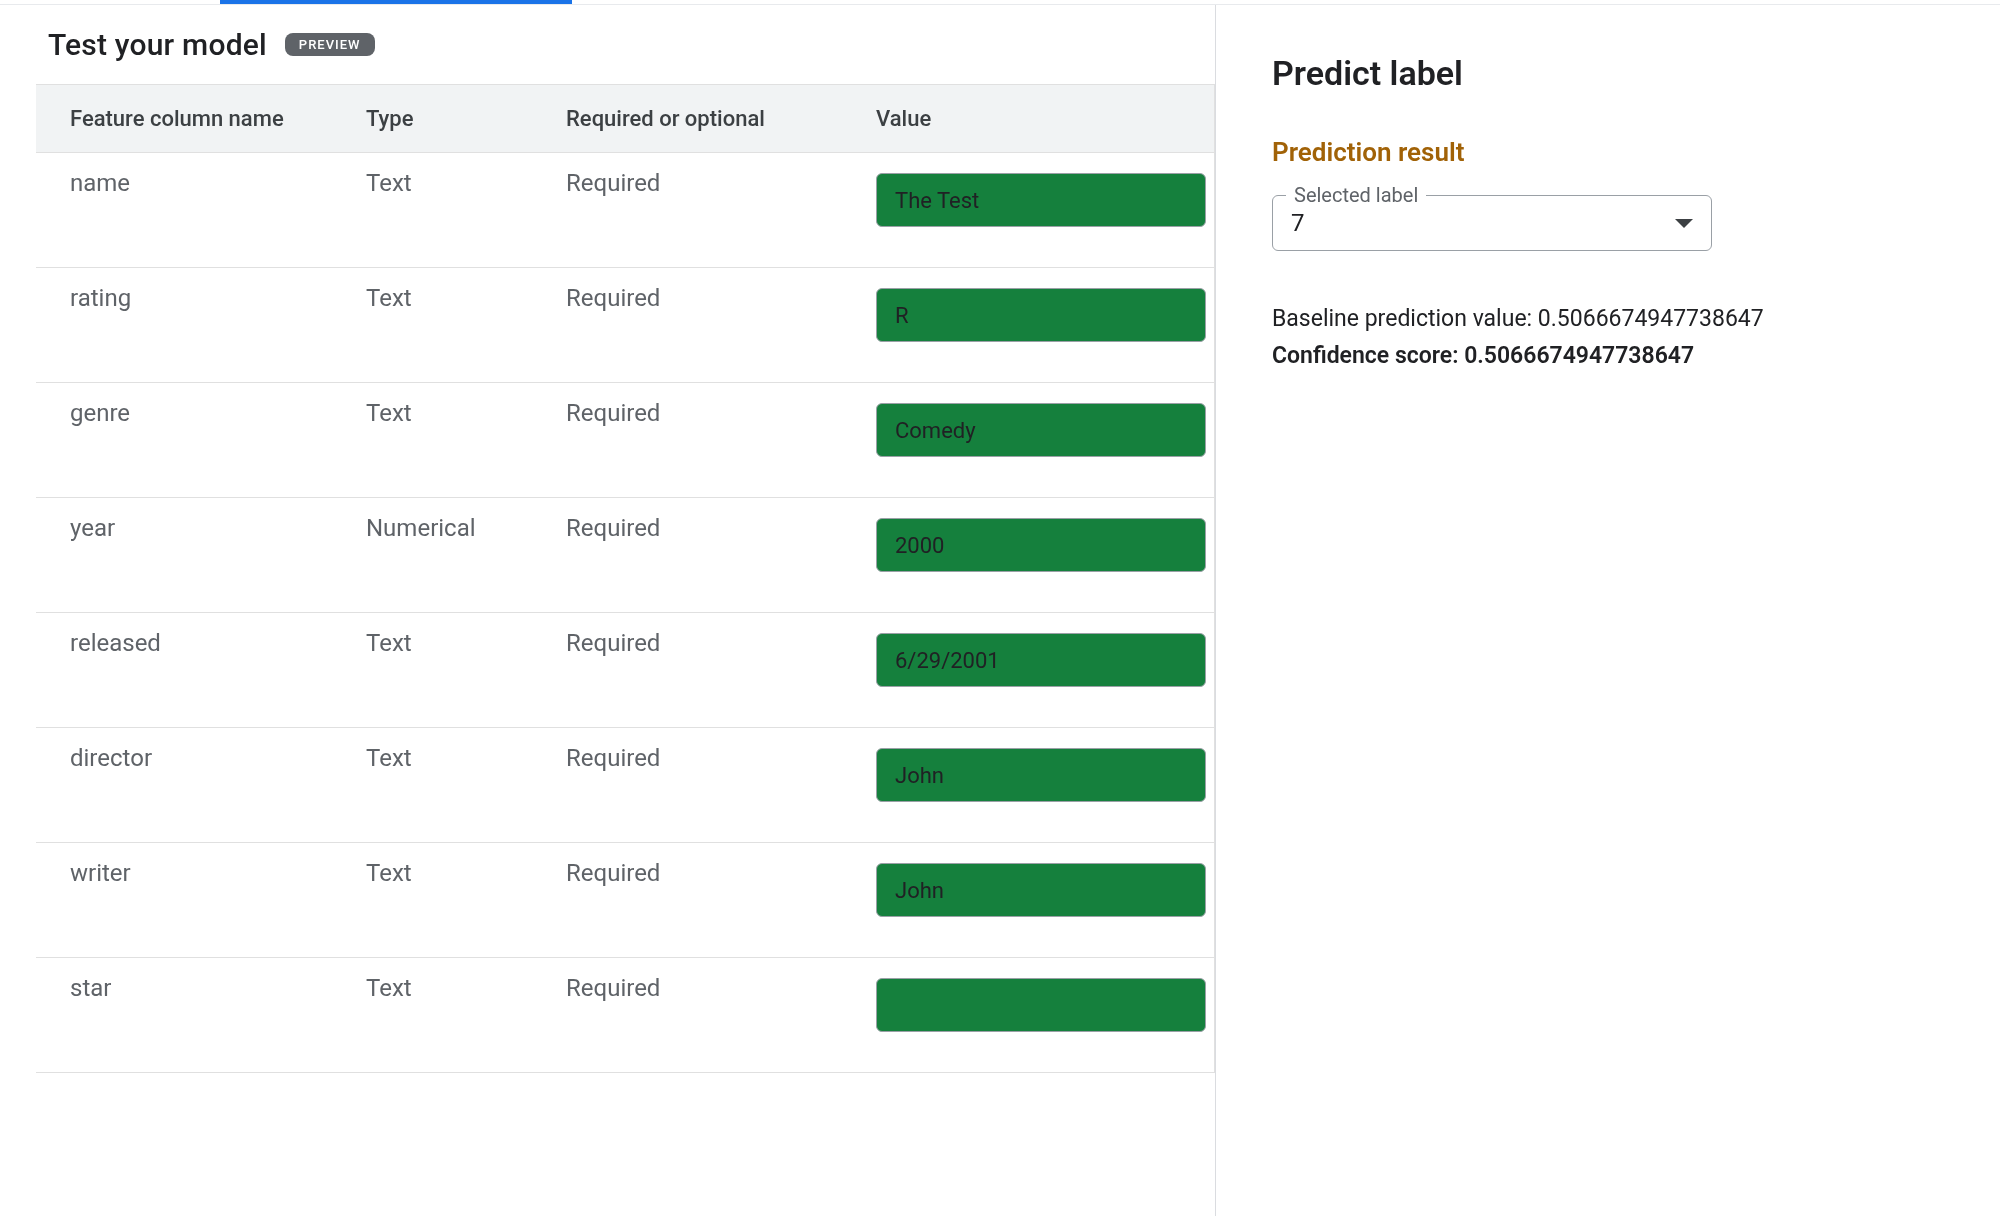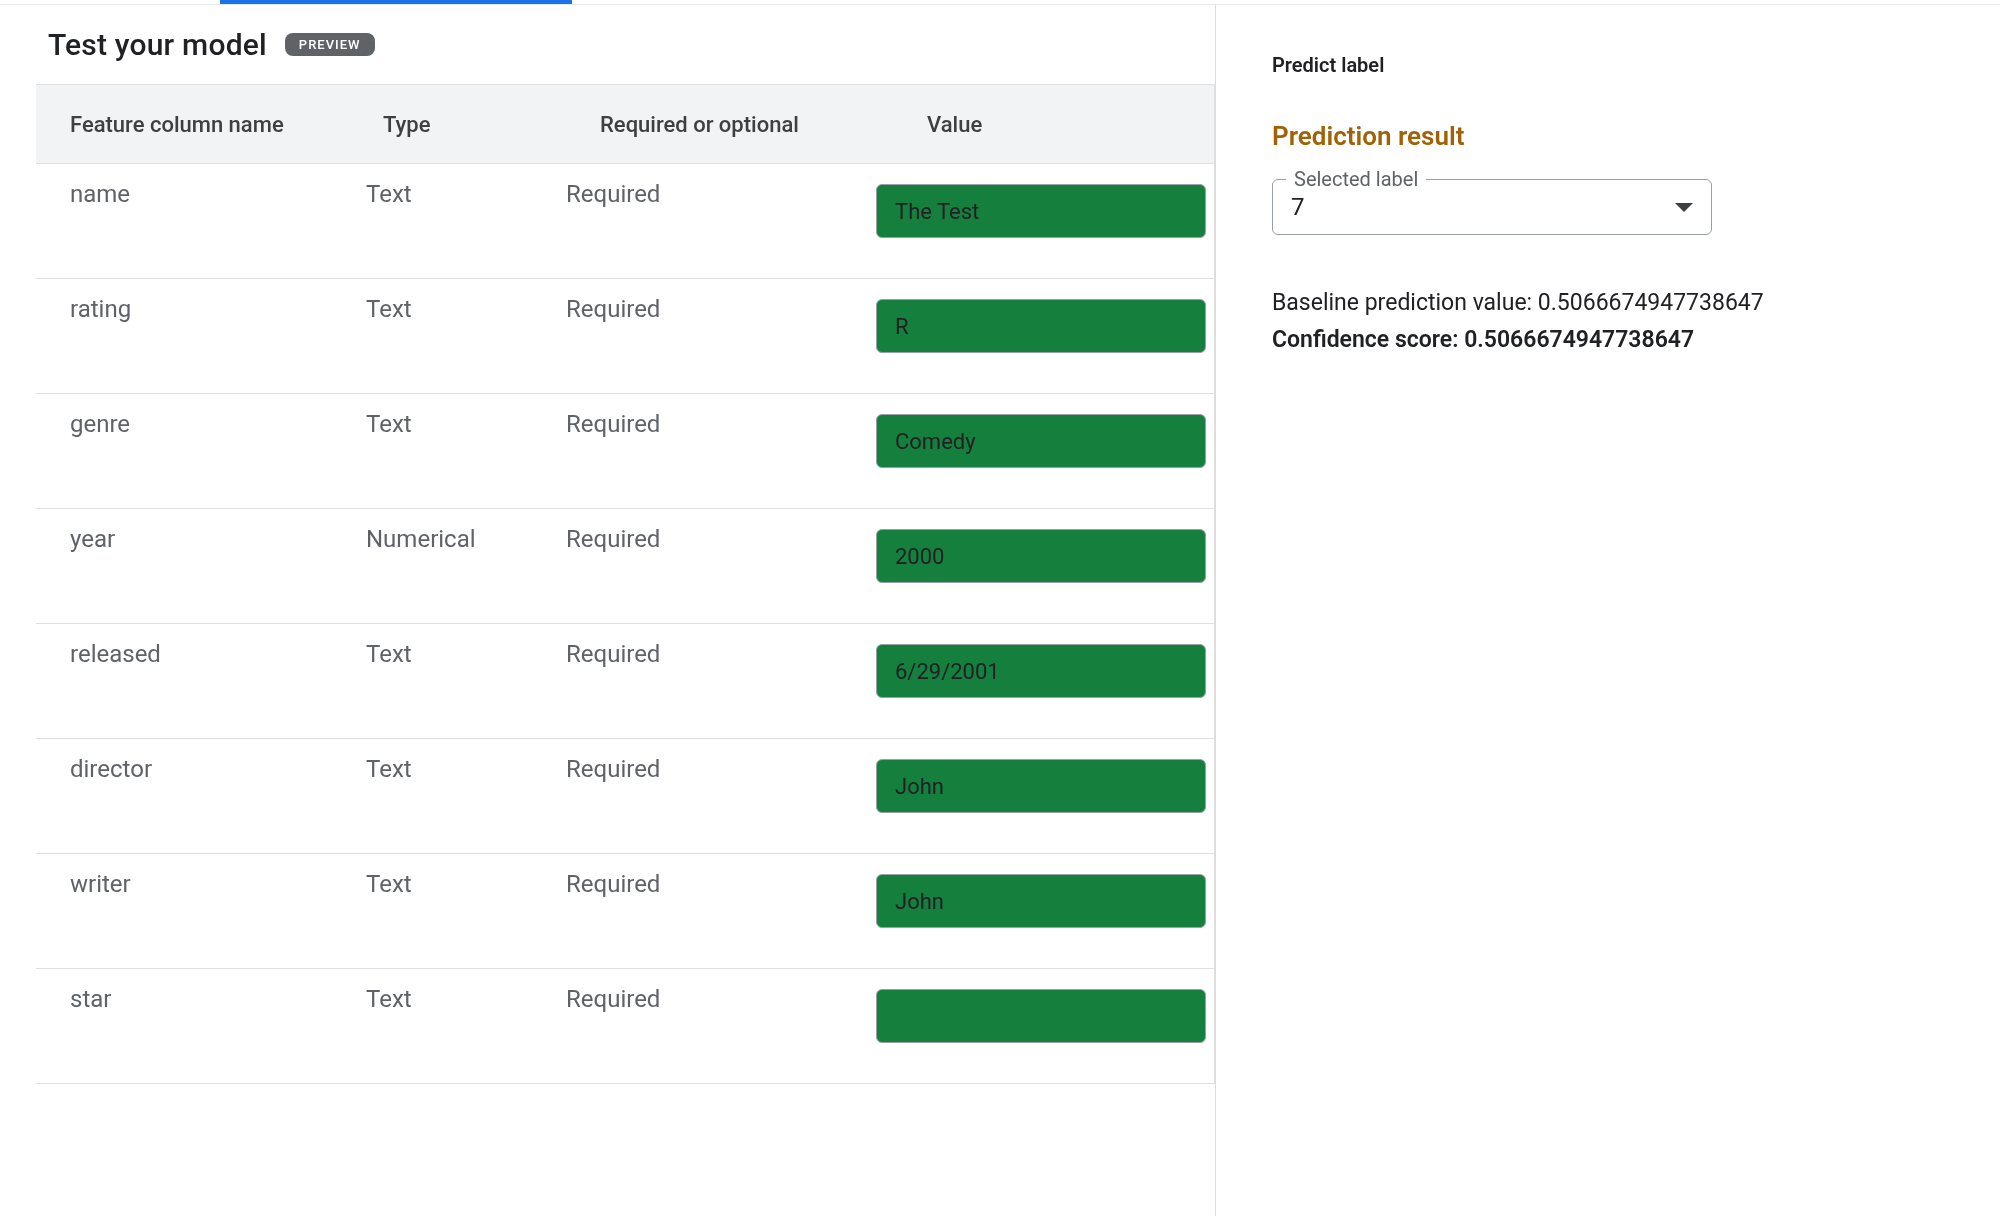--- a/index.html
+++ b/index.html
@@ -119,7 +119,7 @@
 
   
   .right h2 {
-    font-size: 20px;
+    font-size: 34px;
     font-weight: 600;
     margin: 0 0 44px 0;
     color: #202124;

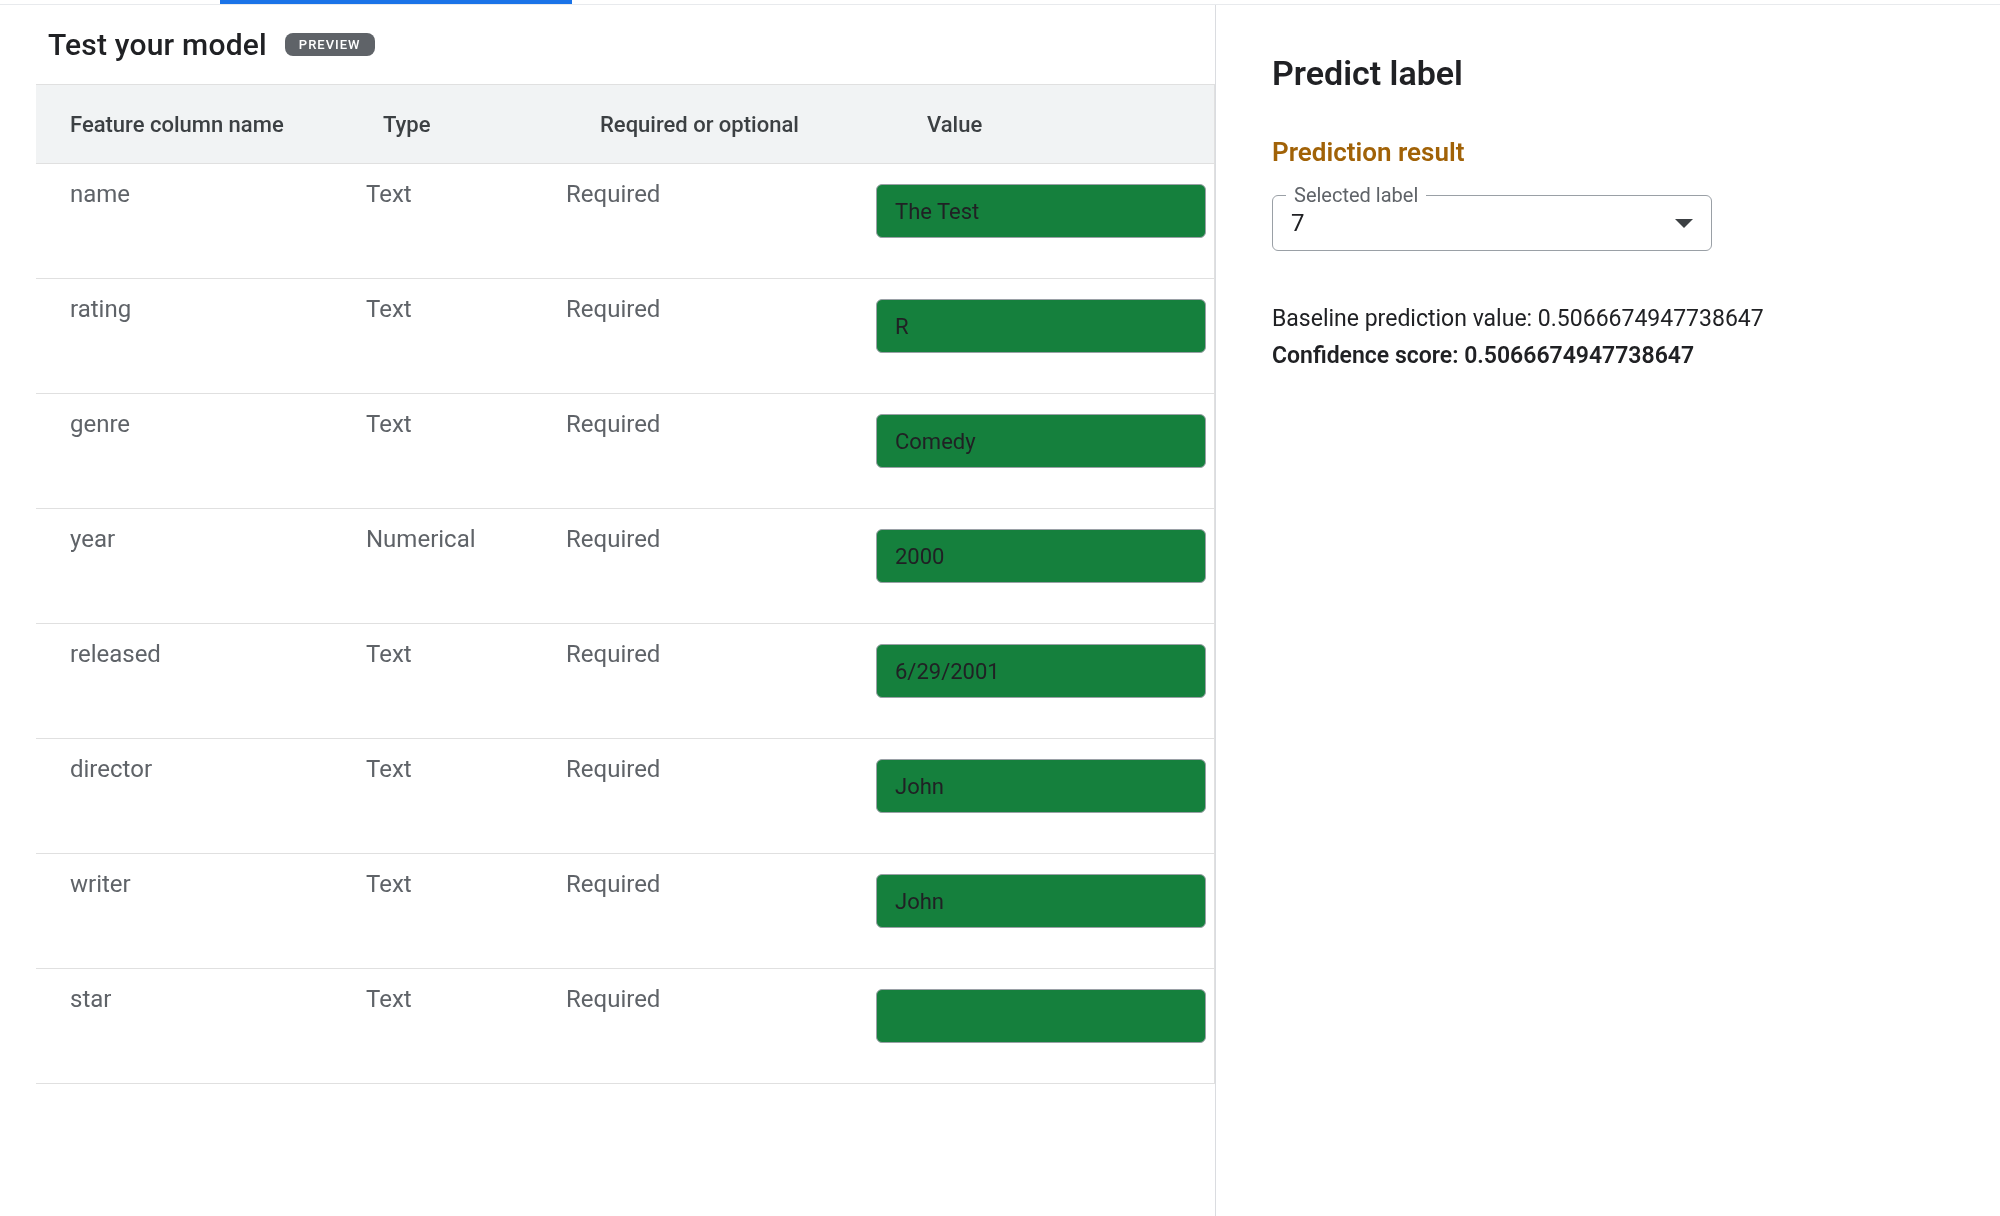--- a/index.html
+++ b/index.html
@@ -81,10 +81,9 @@
     font-size: 22px;
     font-weight: 500;
     color: #3c4043;
-    height: 79px;
+    height: 68px;
     align-items: center;
     border-bottom: 1px solid #e0e0e0;
-    gap: 17px;
   }
   .col-name { width: 330px; padding-left: 34px; }
   .col-type { width: 200px; }

